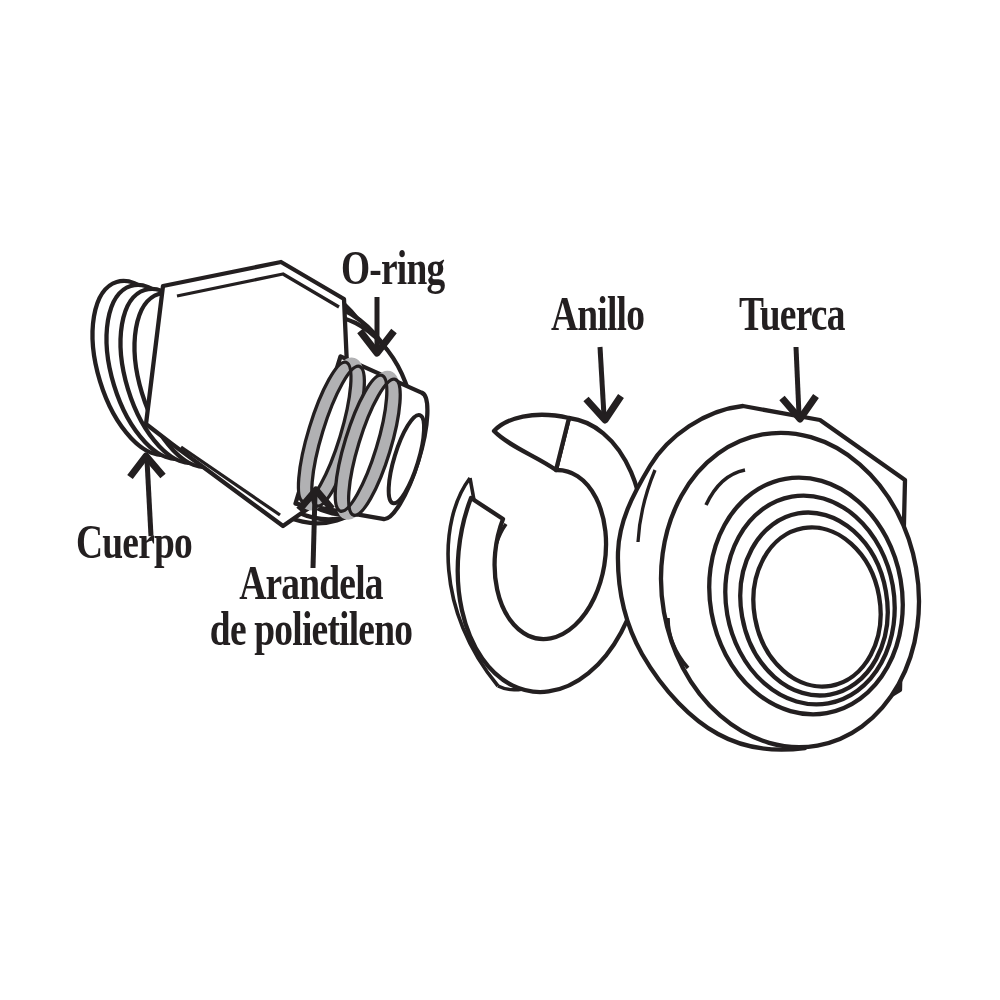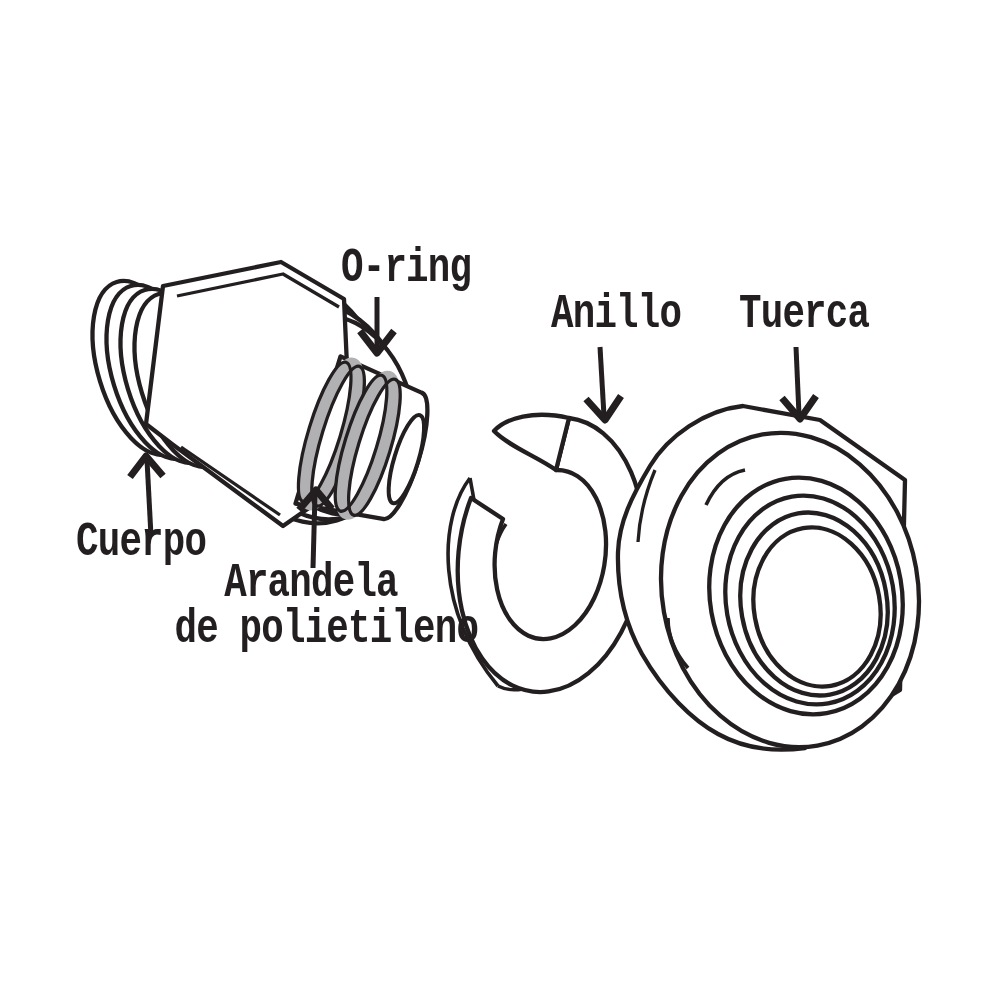--- a/index.html
+++ b/index.html
@@ -4,7 +4,7 @@
 <style>
   html,body{margin:0;padding:0;background:#ffffff;}
   .stage{position:relative;width:1000px;height:1000px;background:#ffffff;overflow:hidden;
-         font-family:Liberation Mono, monospace;}
+         font-family:Liberation Serif, serif;}
   .art{position:absolute;left:0;top:0;}
   .lbl{position:absolute;color:#231f20;font-weight:700;font-size:48px;line-height:1;
        letter-spacing:-1px;white-space:nowrap;transform:scale(.78,1);transform-origin:left top;}

